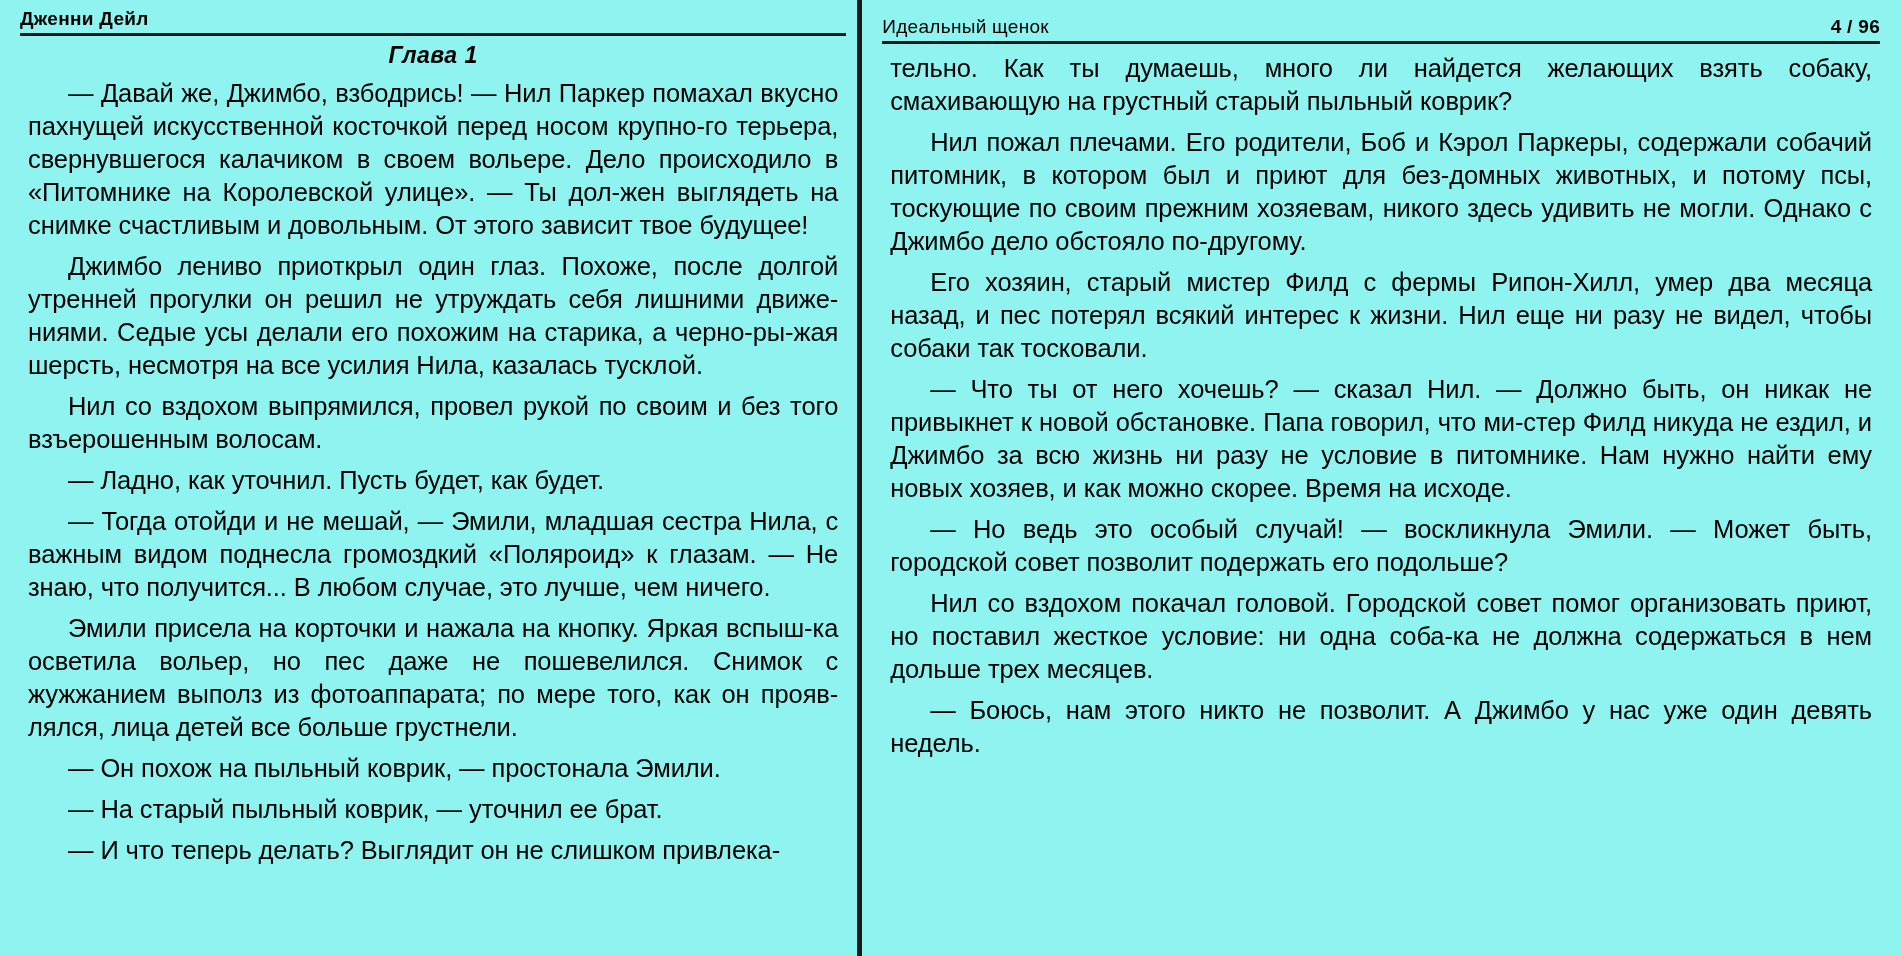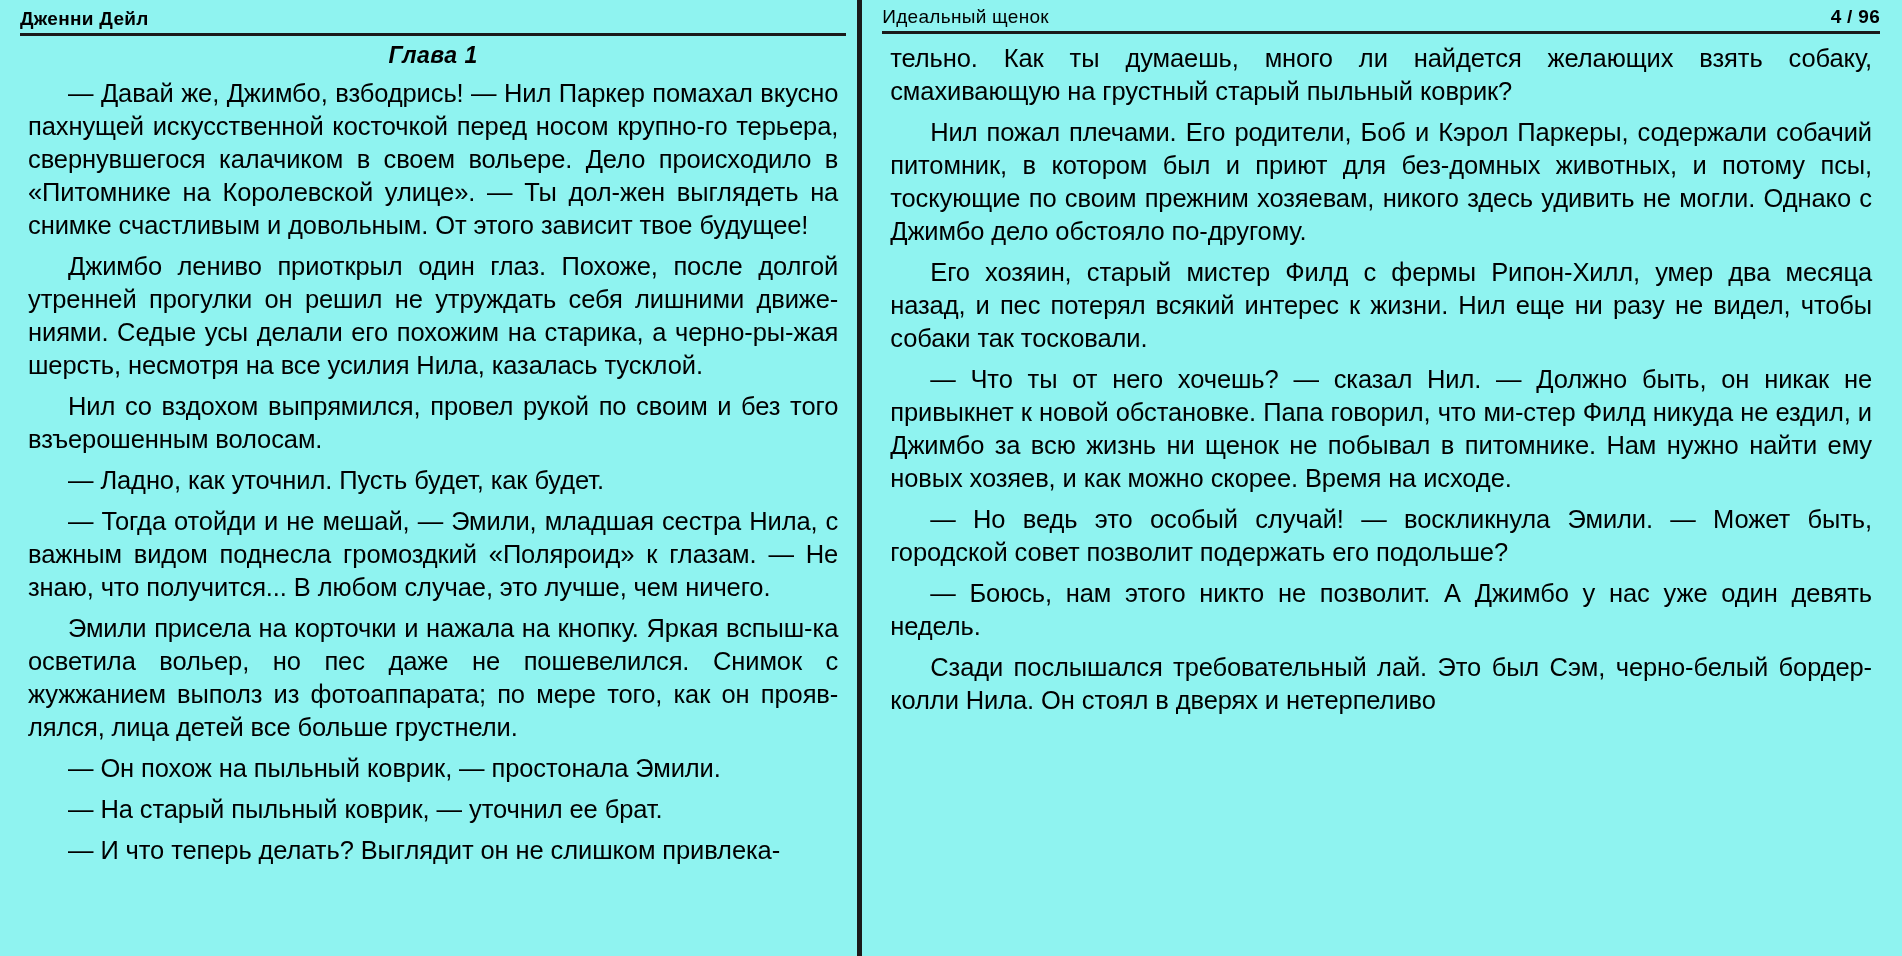--- a/index.html
+++ b/index.html
@@ -34,7 +34,7 @@
   }
   .page-right {
     width: 1147px;
-    padding: 6px 22px 0 20px;
+    padding: 16px 22px 0 20px;
   }
   .header {
     display: flex;

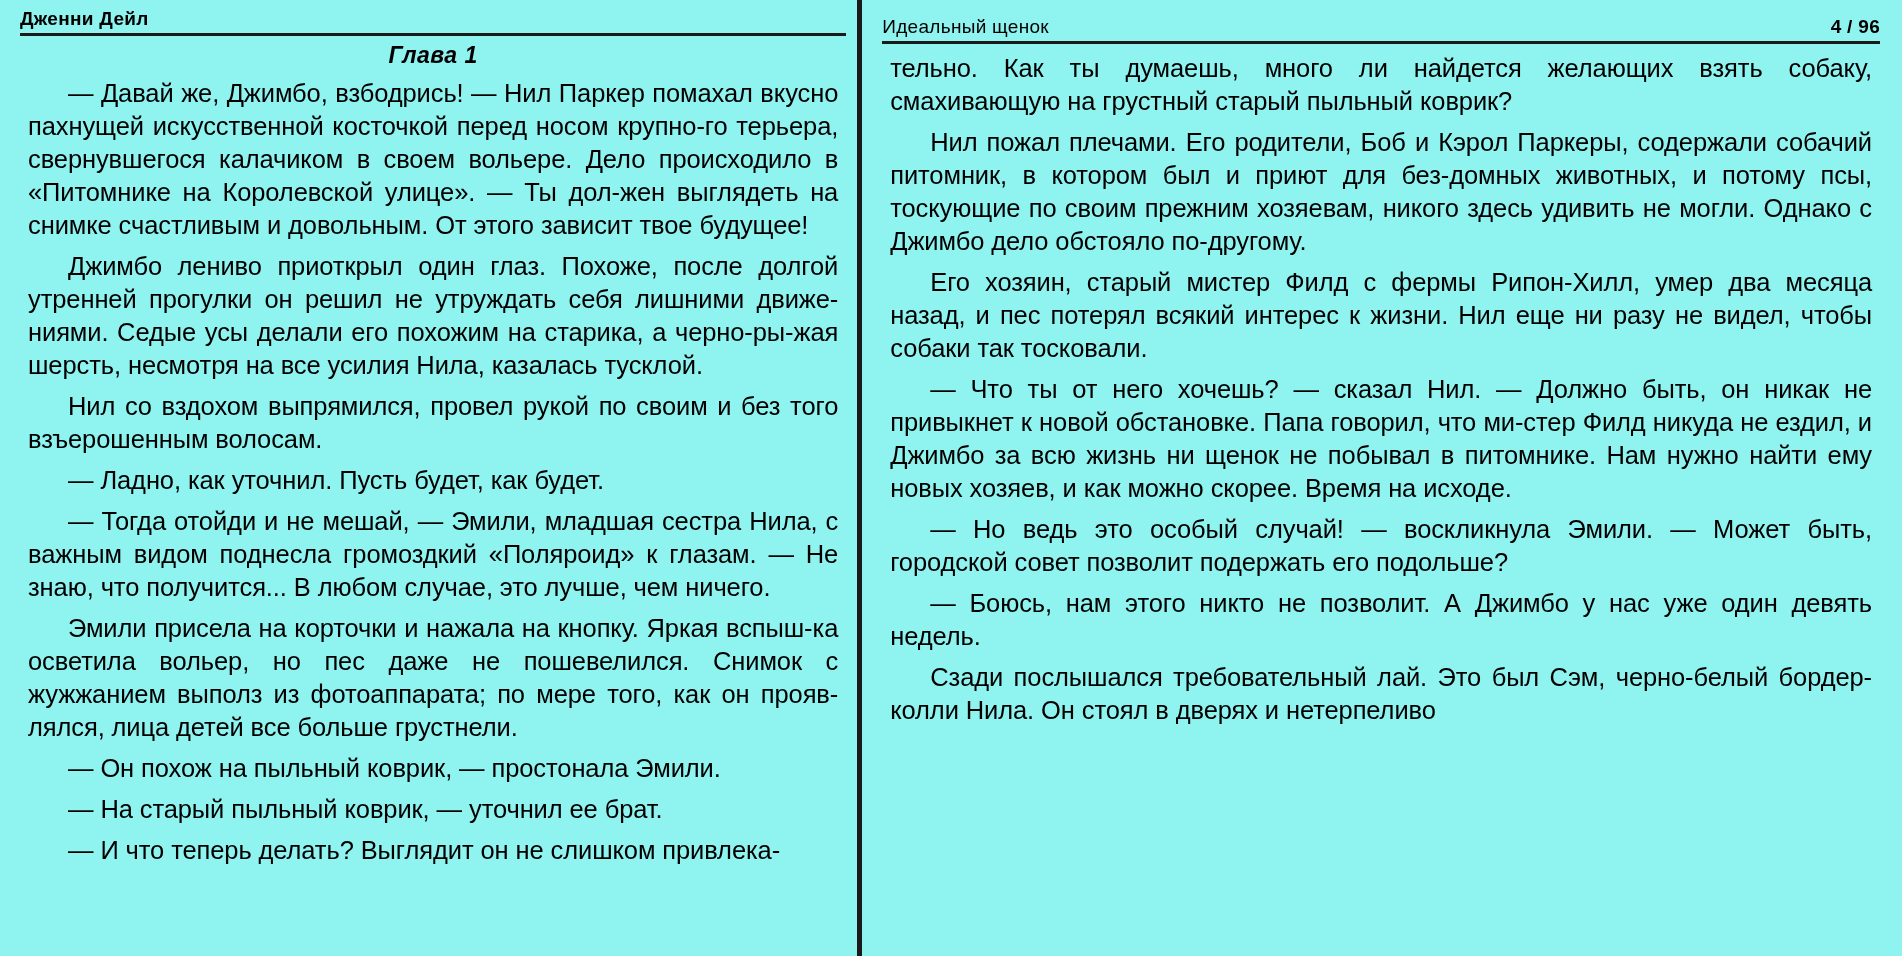--- a/index.html
+++ b/index.html
@@ -117,7 +117,7 @@
     <p class="para" style="text-indent:0">тельно. Как ты думаешь, много ли найдется желающих взять собаку, смахивающую на грустный старый пыльный коврик?</p>
     <p class="para">Нил пожал плечами. Его родители, Боб и Кэрол Паркеры, содержали собачий питомник, в котором был и приют для без-домных животных, и потому псы, тоскующие по своим прежним хозяевам, никого здесь удивить не могли. Однако с Джимбо дело обстояло по-другому.</p>
     <p class="para">Его хозяин, старый мистер Филд с фермы Рипон-Хилл, умер два месяца назад, и пес потерял всякий интерес к жизни. Нил еще ни разу не видел, чтобы собаки так тосковали.</p>
-    <p class="para">— Что ты от него хочешь? — сказал Нил. — Должно быть, он никак не привыкнет к новой обстановке. Папа говорил, что ми-стер Филд никуда не ездил, и Джимбо за всю жизнь ни щенок не побывал в питомнике. Нам нужно найти ему новых хозяев, и как можно скорее. Время на исходе.</p>
+    <p class="para">— Что ты от него хочешь? — сказал Нил. — Должно быть, он никак не привыкнет к новой обстановке. Папа говорил, что ми-стер Филд никуда не ездил, и Джимбо за всю жизнь ни разу не условие в питомнике. Нам нужно найти ему новых хозяев, и как можно скорее. Время на исходе.</p>
     <p class="para">— Но ведь это особый случай! — воскликнула Эмили. — Может быть, городской совет позволит подержать его подольше?</p>
     <p class="para">— Боюсь, нам этого никто не позволит. А Джимбо у нас уже один девять недель.</p>
     <p class="para">Сзади послышался требовательный лай. Это был Сэм, черно-белый бордер-колли Нила. Он стоял в дверях и нетерпеливо</p>

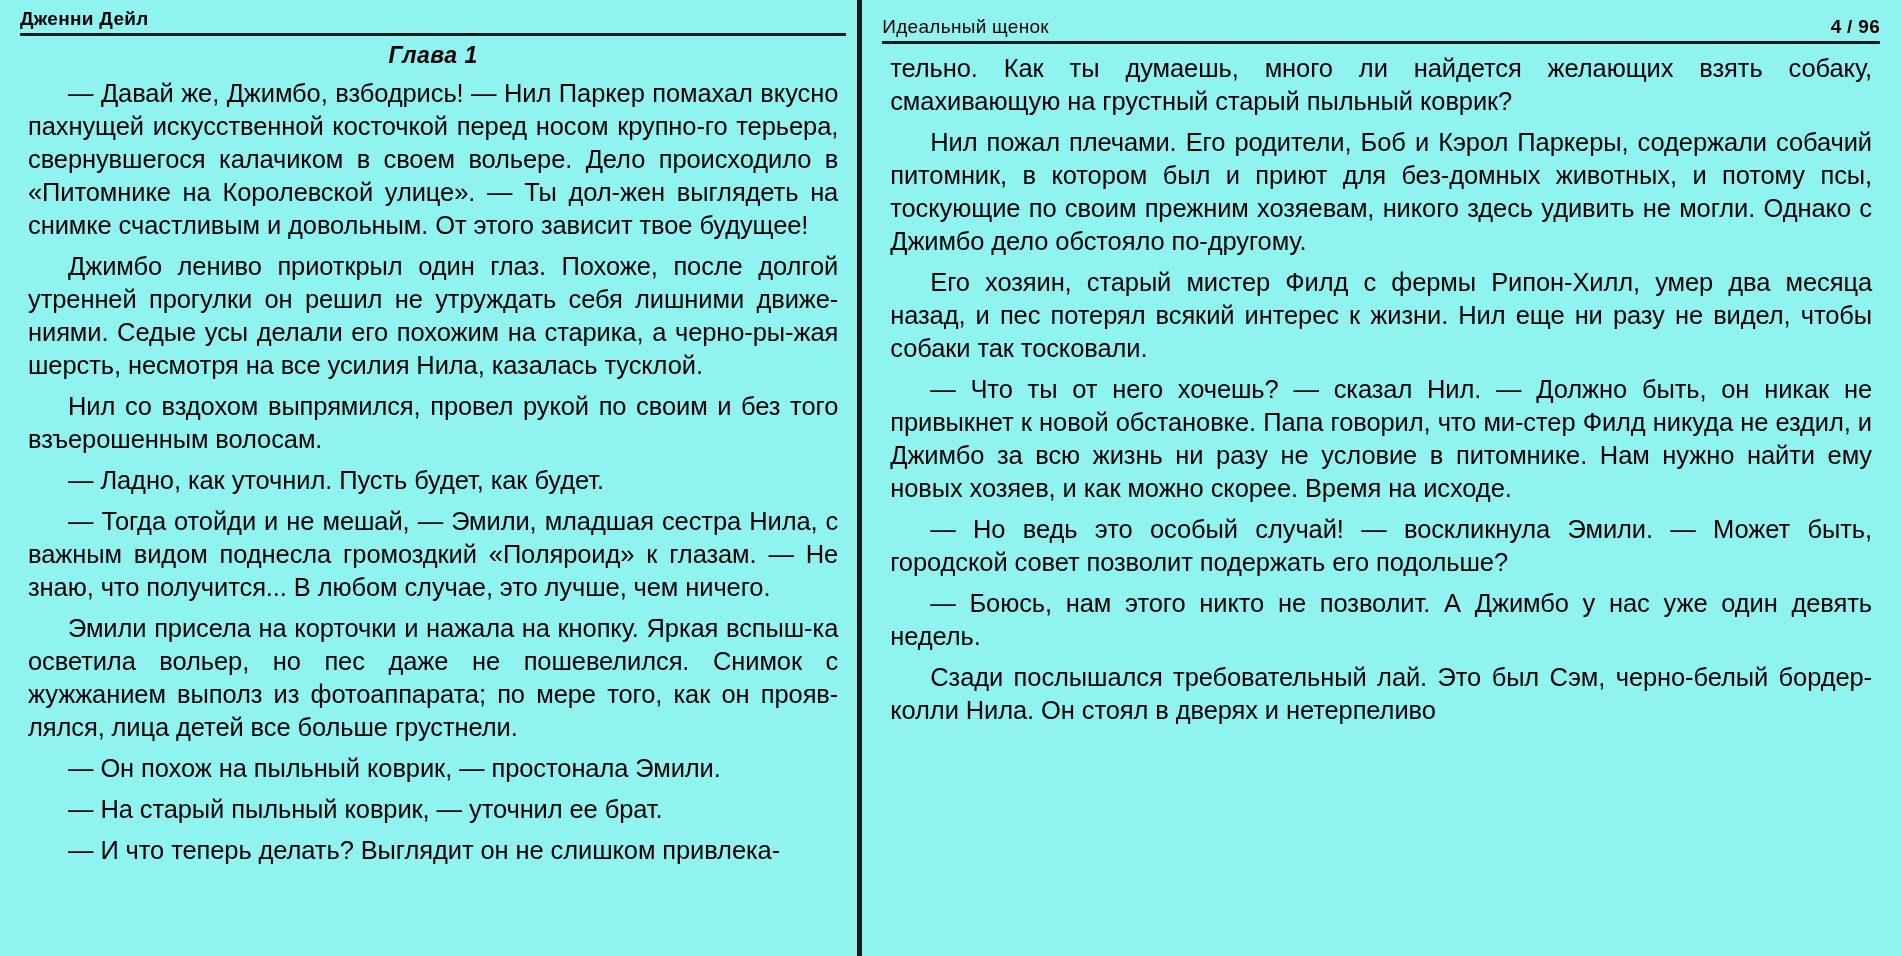--- a/index.html
+++ b/index.html
@@ -119,6 +119,7 @@
     <p class="para">Его хозяин, старый мистер Филд с фермы Рипон-Хилл, умер два месяца назад, и пес потерял всякий интерес к жизни. Нил еще ни разу не видел, чтобы собаки так тосковали.</p>
     <p class="para">— Что ты от него хочешь? — сказал Нил. — Должно быть, он никак не привыкнет к новой обстановке. Папа говорил, что ми-стер Филд никуда не ездил, и Джимбо за всю жизнь ни разу не условие в питомнике. Нам нужно найти ему новых хозяев, и как можно скорее. Время на исходе.</p>
     <p class="para">— Но ведь это особый случай! — воскликнула Эмили. — Может быть, городской совет позволит подержать его подольше?</p>
+    <p class="para">Нил со вздохом покачал головой. Городской совет помог организовать приют, но поставил жесткое условие: ни одна соба-ка не должна содержаться в нем дольше трех месяцев.</p>
     <p class="para">— Боюсь, нам этого никто не позволит. А Джимбо у нас уже один девять недель.</p>
     <p class="para">Сзади послышался требовательный лай. Это был Сэм, черно-белый бордер-колли Нила. Он стоял в дверях и нетерпеливо</p>
   </div>

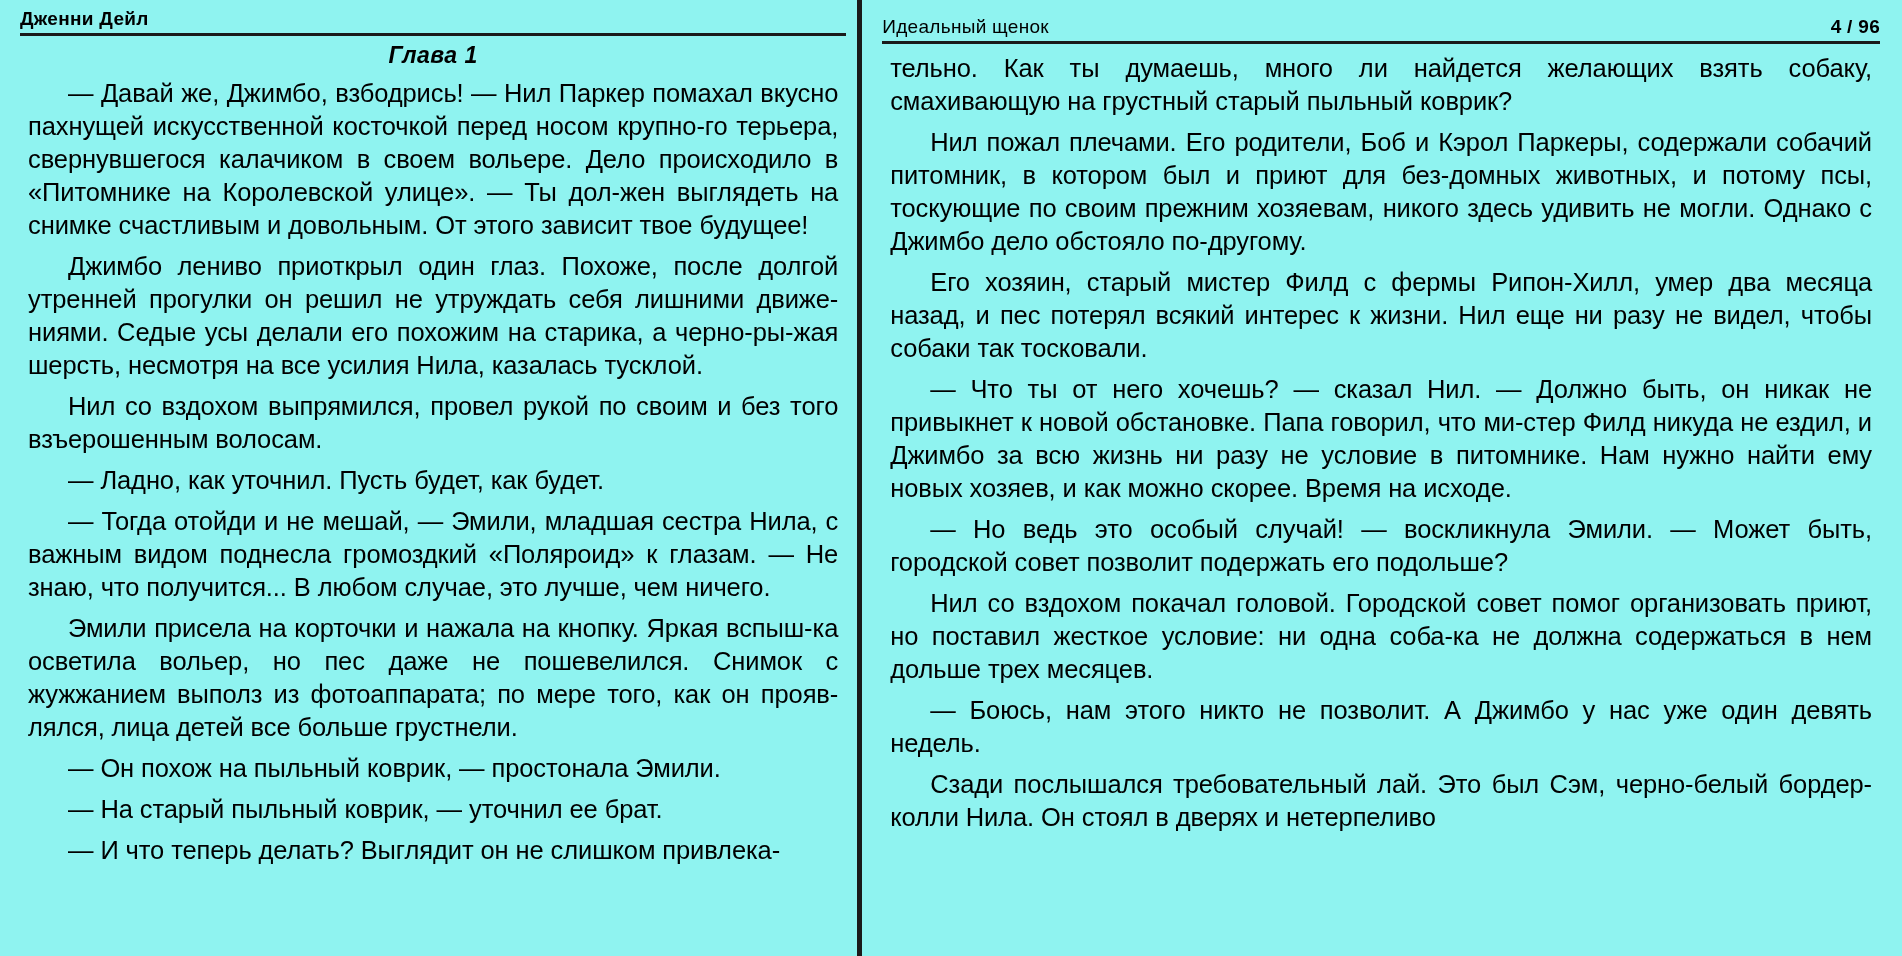--- a/index.html
+++ b/index.html
@@ -121,7 +121,6 @@
     <p class="para">— Но ведь это особый случай! — воскликнула Эмили. — Может быть, городской совет позволит подержать его подольше?</p>
     <p class="para">Нил со вздохом покачал головой. Городской совет помог организовать приют, но поставил жесткое условие: ни одна соба-ка не должна содержаться в нем дольше трех месяцев.</p>
     <p class="para">— Боюсь, нам этого никто не позволит. А Джимбо у нас уже один девять недель.</p>
-    <p class="para">Сзади послышался требовательный лай. Это был Сэм, черно-белый бордер-колли Нила. Он стоял в дверях и нетерпеливо</p>
   </div>
 
 </div>

